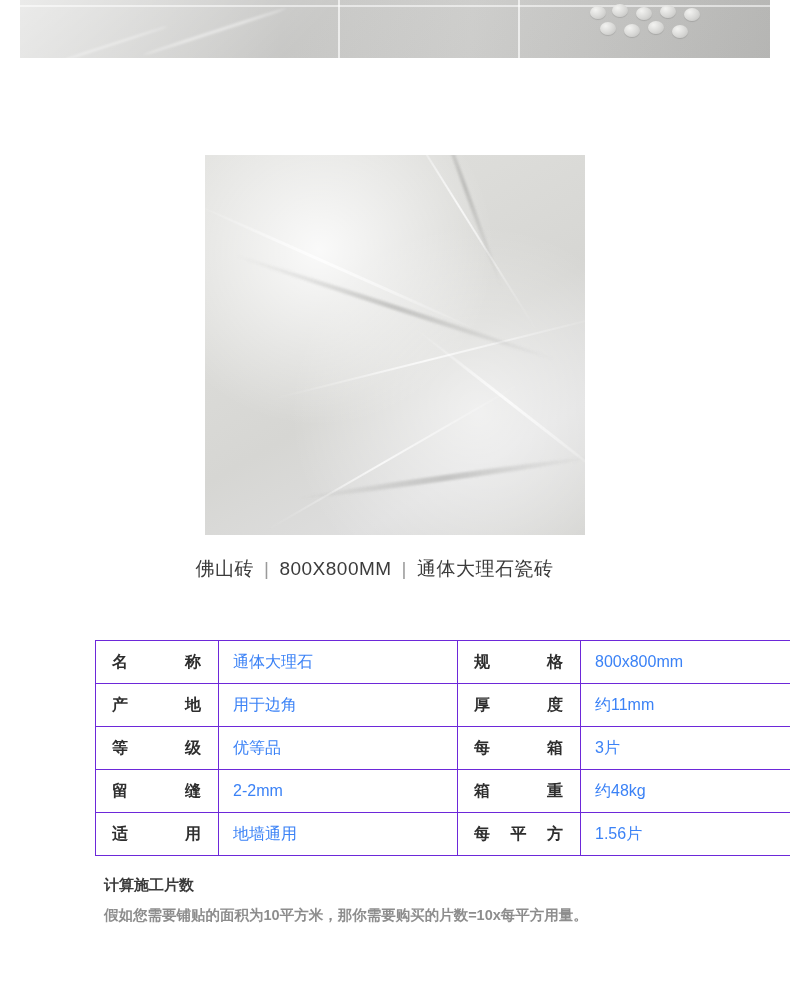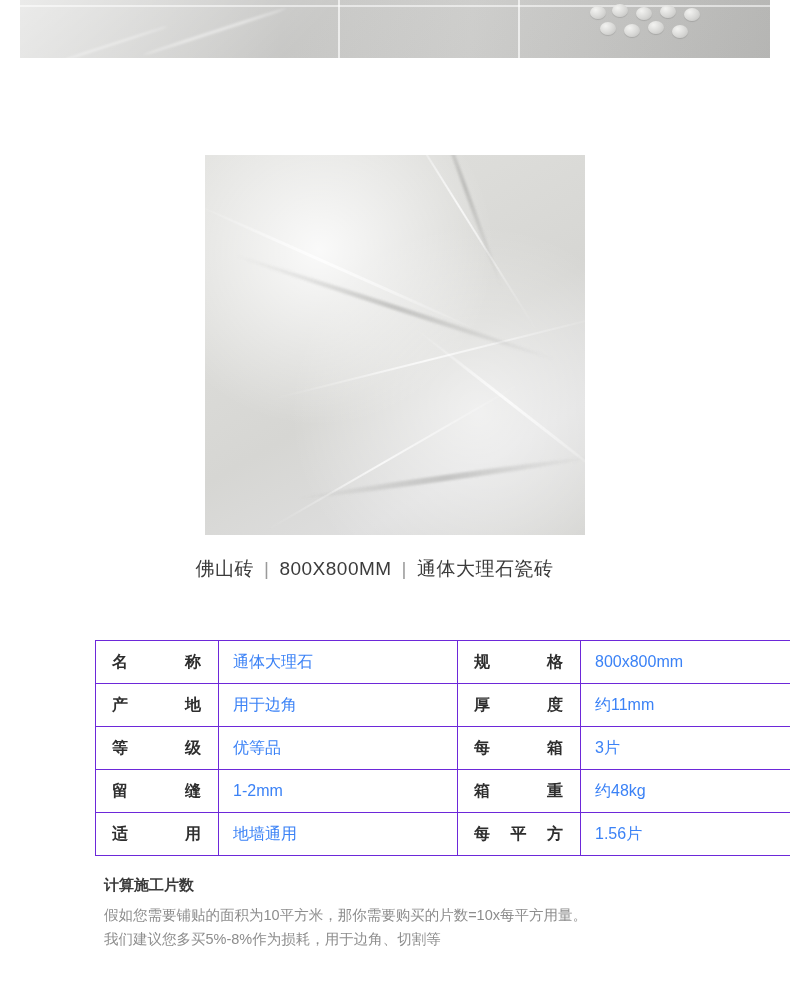--- a/index.html
+++ b/index.html
@@ -237,7 +237,7 @@
       </tr>
       <tr>
         <td class="label">留　缝</td>
-        <td class="value">1-2mm</td>
+        <td class="value">2-2mm</td>
         <td class="label">箱　重</td>
         <td class="value">约48kg</td>
       </tr>

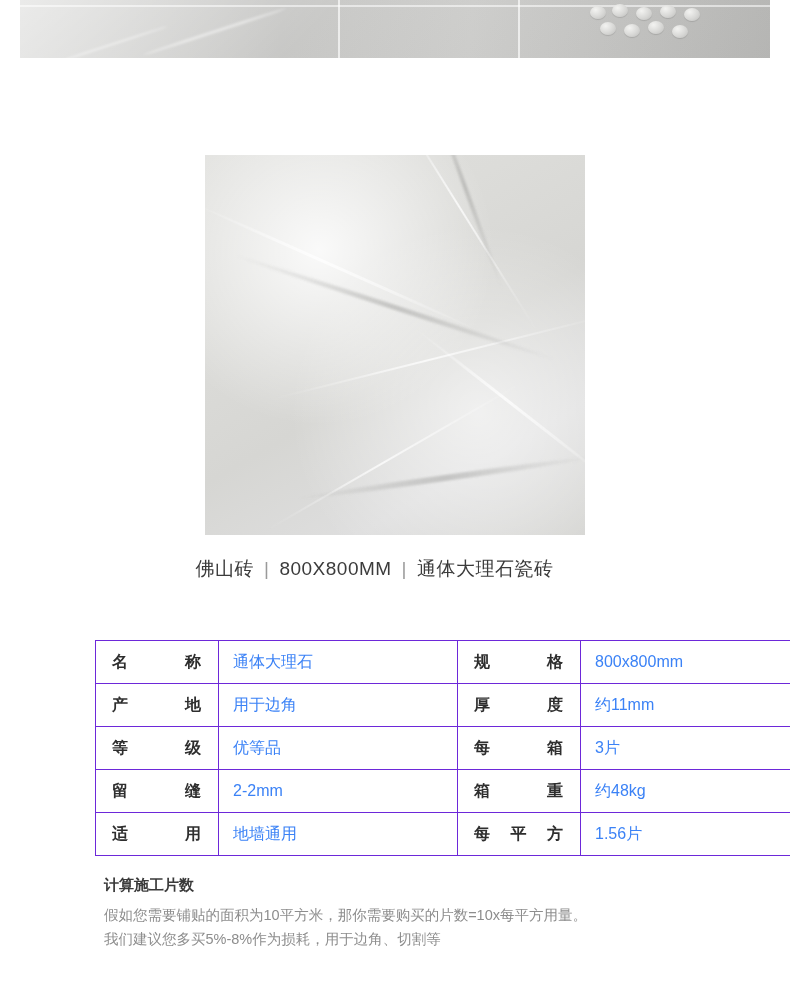--- a/index.html
+++ b/index.html
@@ -171,6 +171,7 @@
     font-size: 14.5px;
     color: #8d8d8d;
     line-height: 24px;
+    font-weight: bold;
   }
 </style>
 </head>

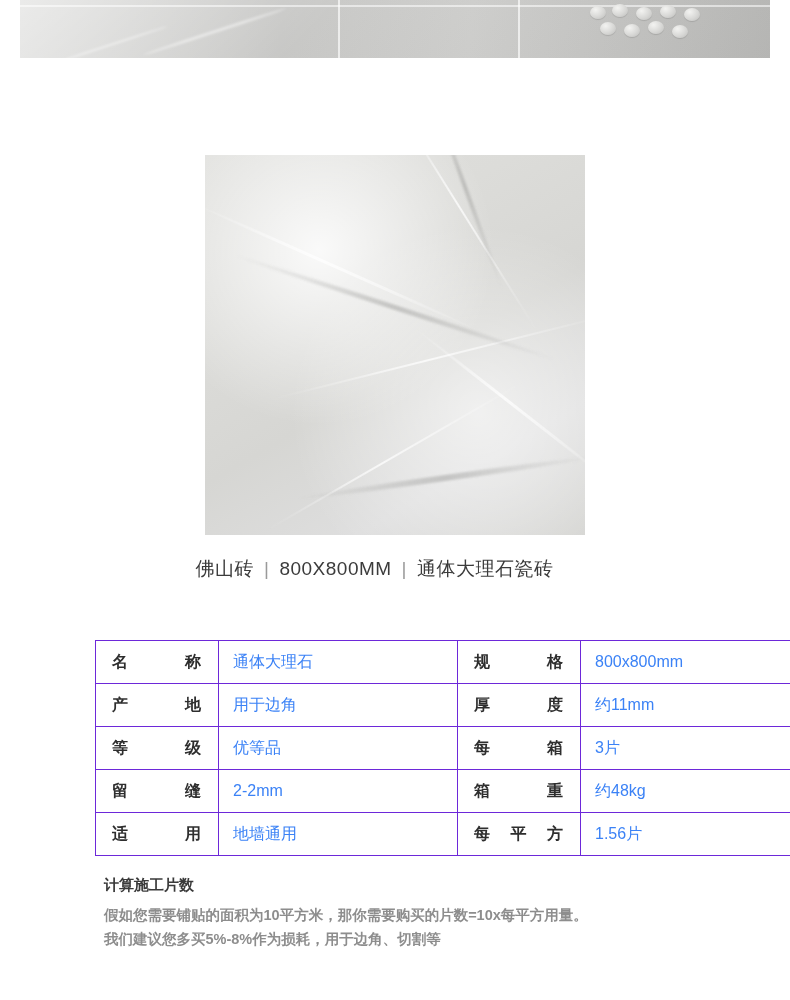--- a/index.html
+++ b/index.html
@@ -254,7 +254,6 @@
   <div class="note">
     <div class="note-title">计算施工片数</div>
     <div class="note-line">假如您需要铺贴的面积为10平方米，那你需要购买的片数=10x每平方用量。</div>
-    <div class="note-line">我们建议您多买5%-8%作为损耗，用于边角、切割等</div>
   </div>
 
 </div>

